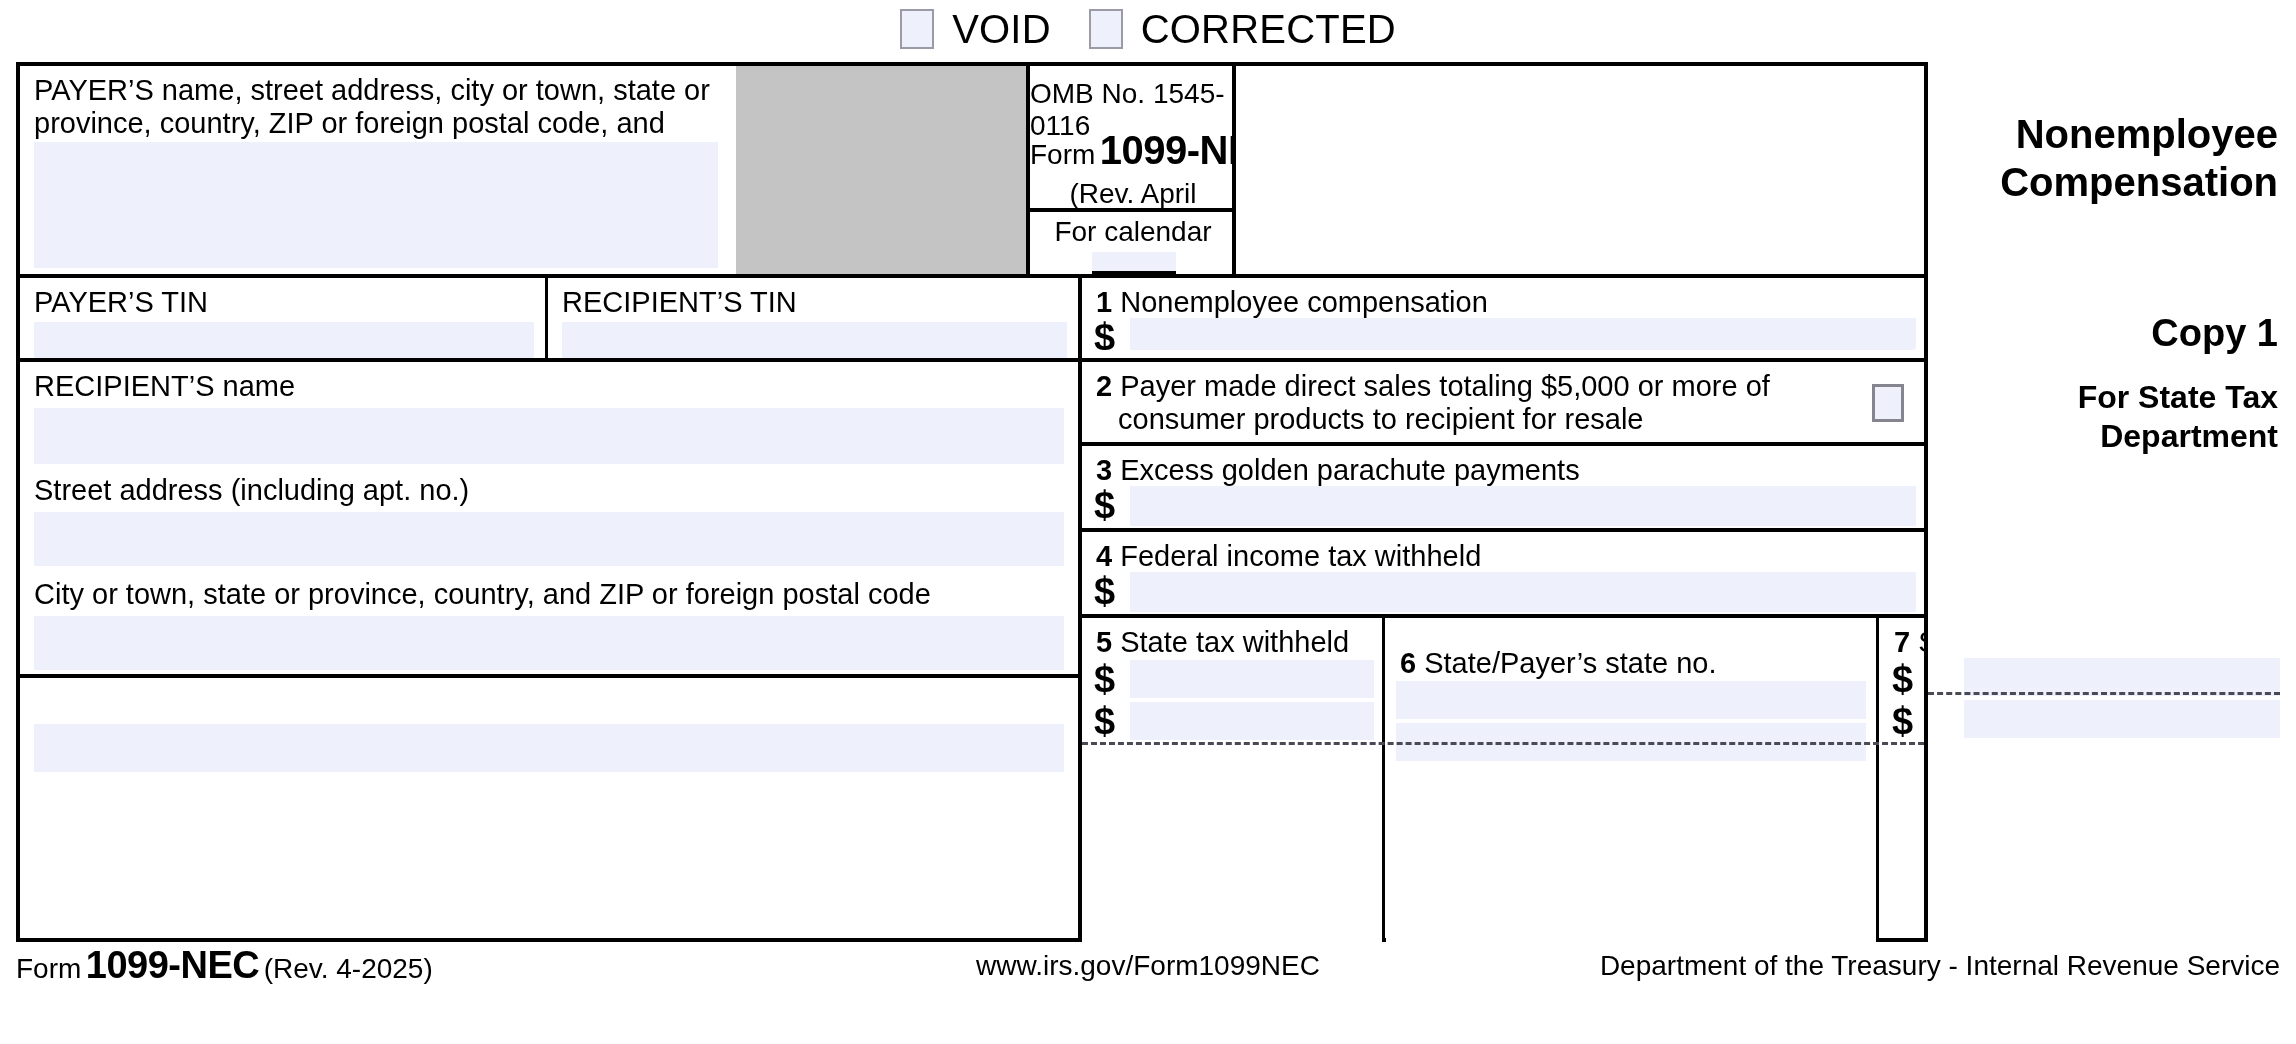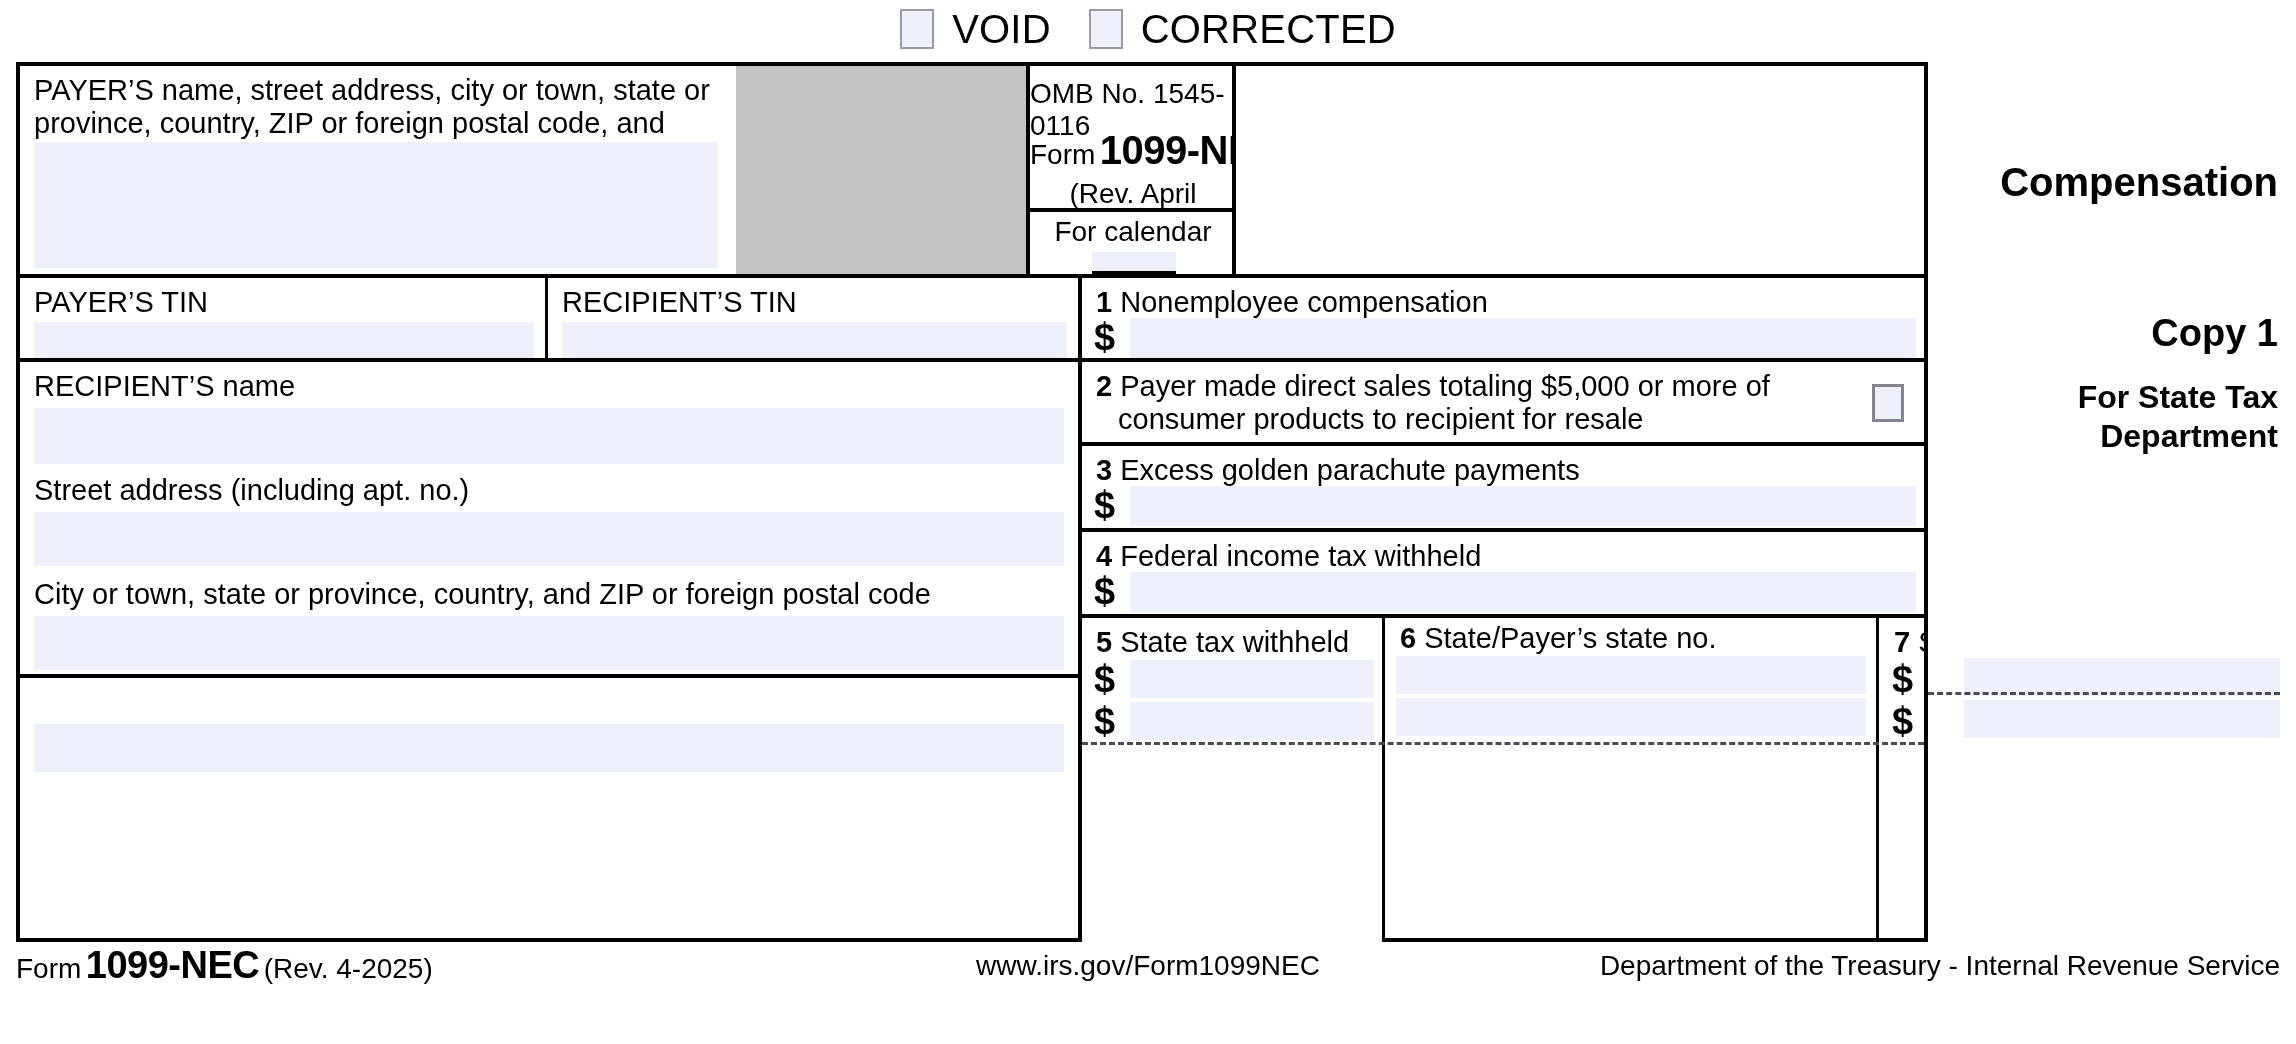--- a/index.html
+++ b/index.html
@@ -348,7 +348,7 @@
 
     <div class="right-col">
       <div class="nec-title">
-        <br>
+        <span>Nonemployee</span><br>
         <span>Compensation</span>
       </div>
       <div class="copy-title">Copy 1</div>

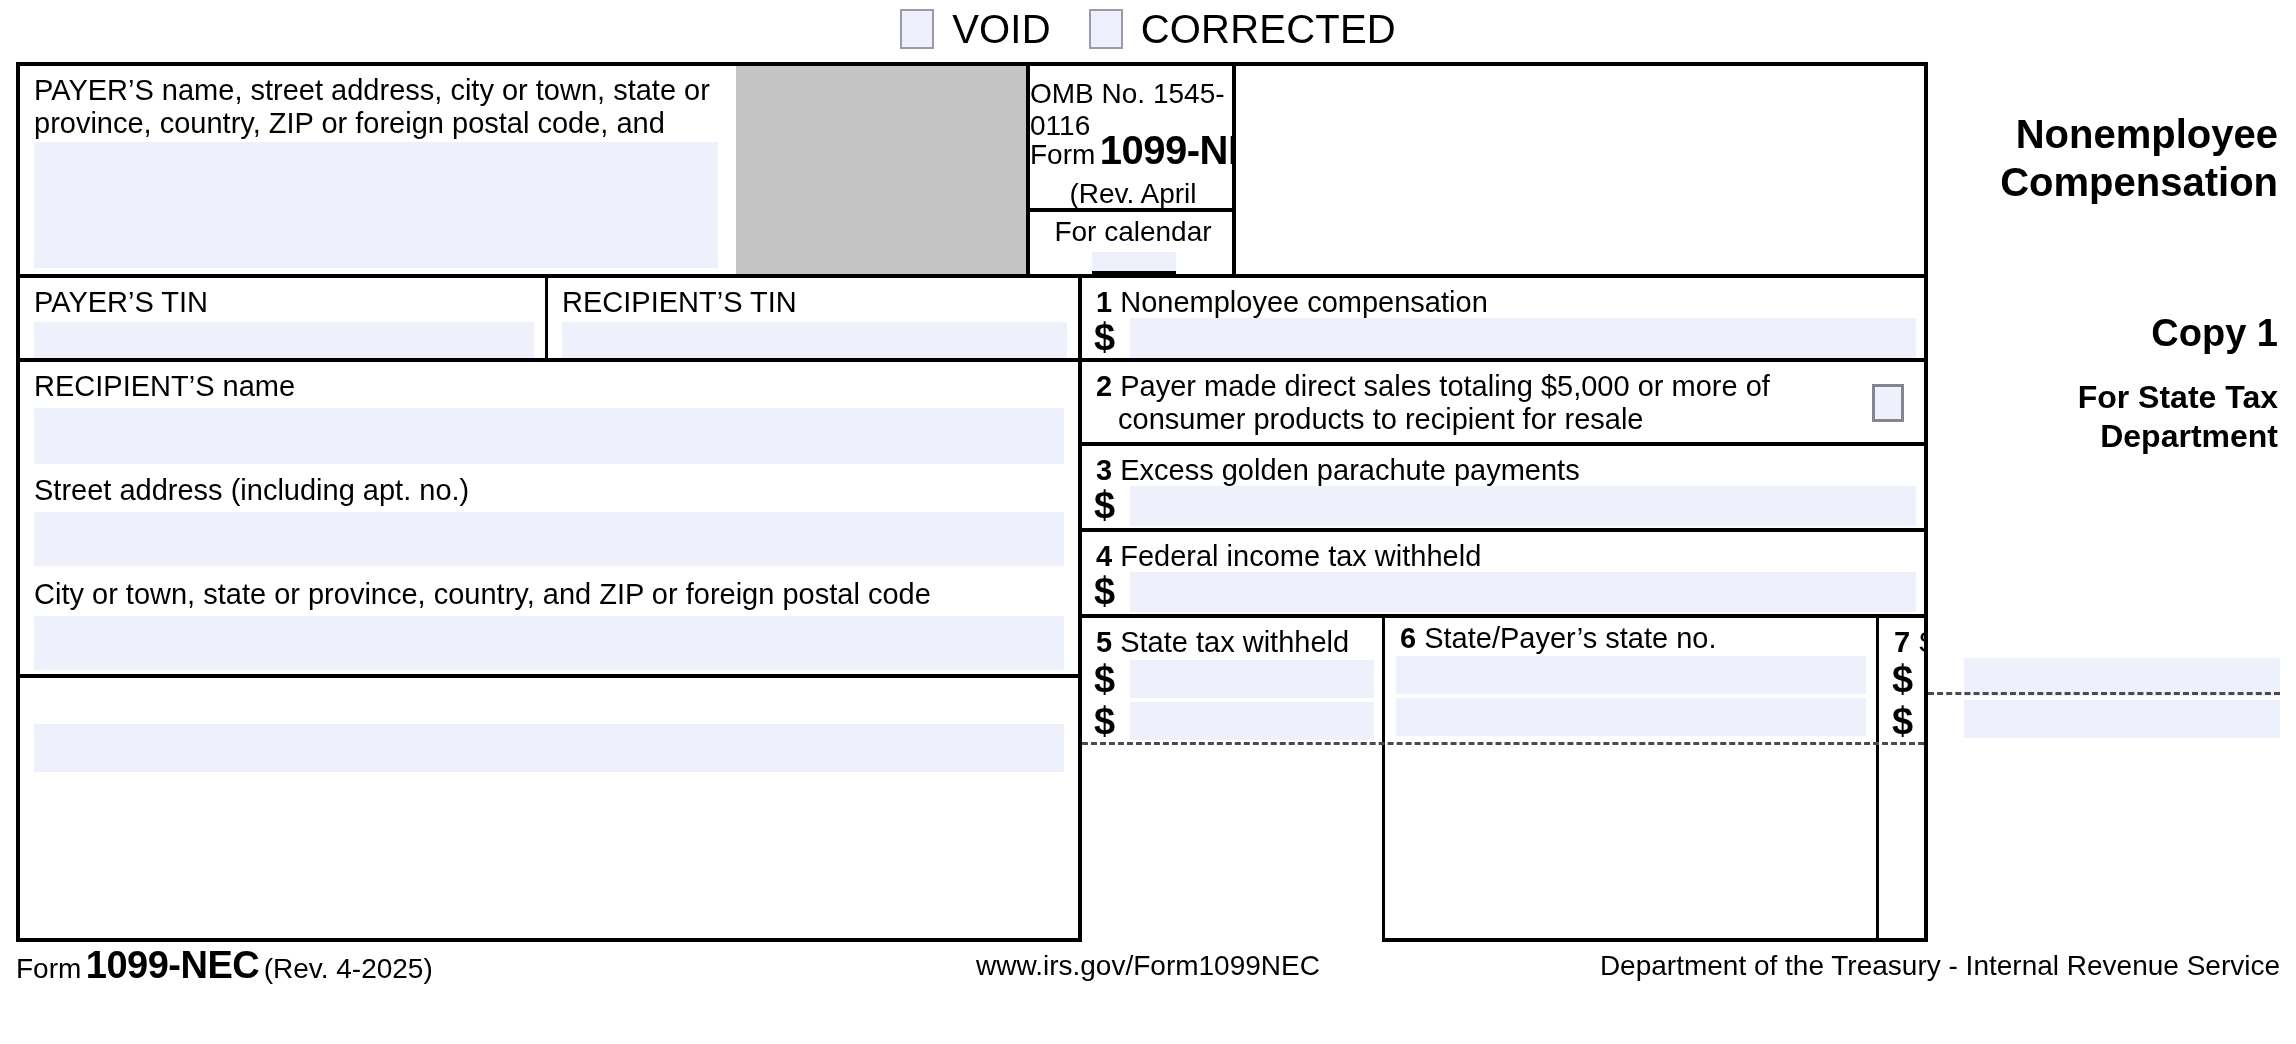--- a/index.html
+++ b/index.html
@@ -267,7 +267,7 @@
 
       <div class="vrule" style="left:1058px; top:212px; height:664px;"></div>
 
-      <div class="cell" style="left:1062px; top:212px; width:842px; height:80px;border-radius:13px;">
+      <div class="cell" style="left:1062px; top:212px; width:842px; height:72px;border-radius:13px;">
         <div class="cell-label"><span class="boxnum">1</span>&nbsp;<span>Nonemployee compensation</span></div>
         <div class="dollar" style="left:12px; top:40px;">$</div>
         <div class="input-field" style="left:48px; top:40px; width:786px; height:40px;"></div>

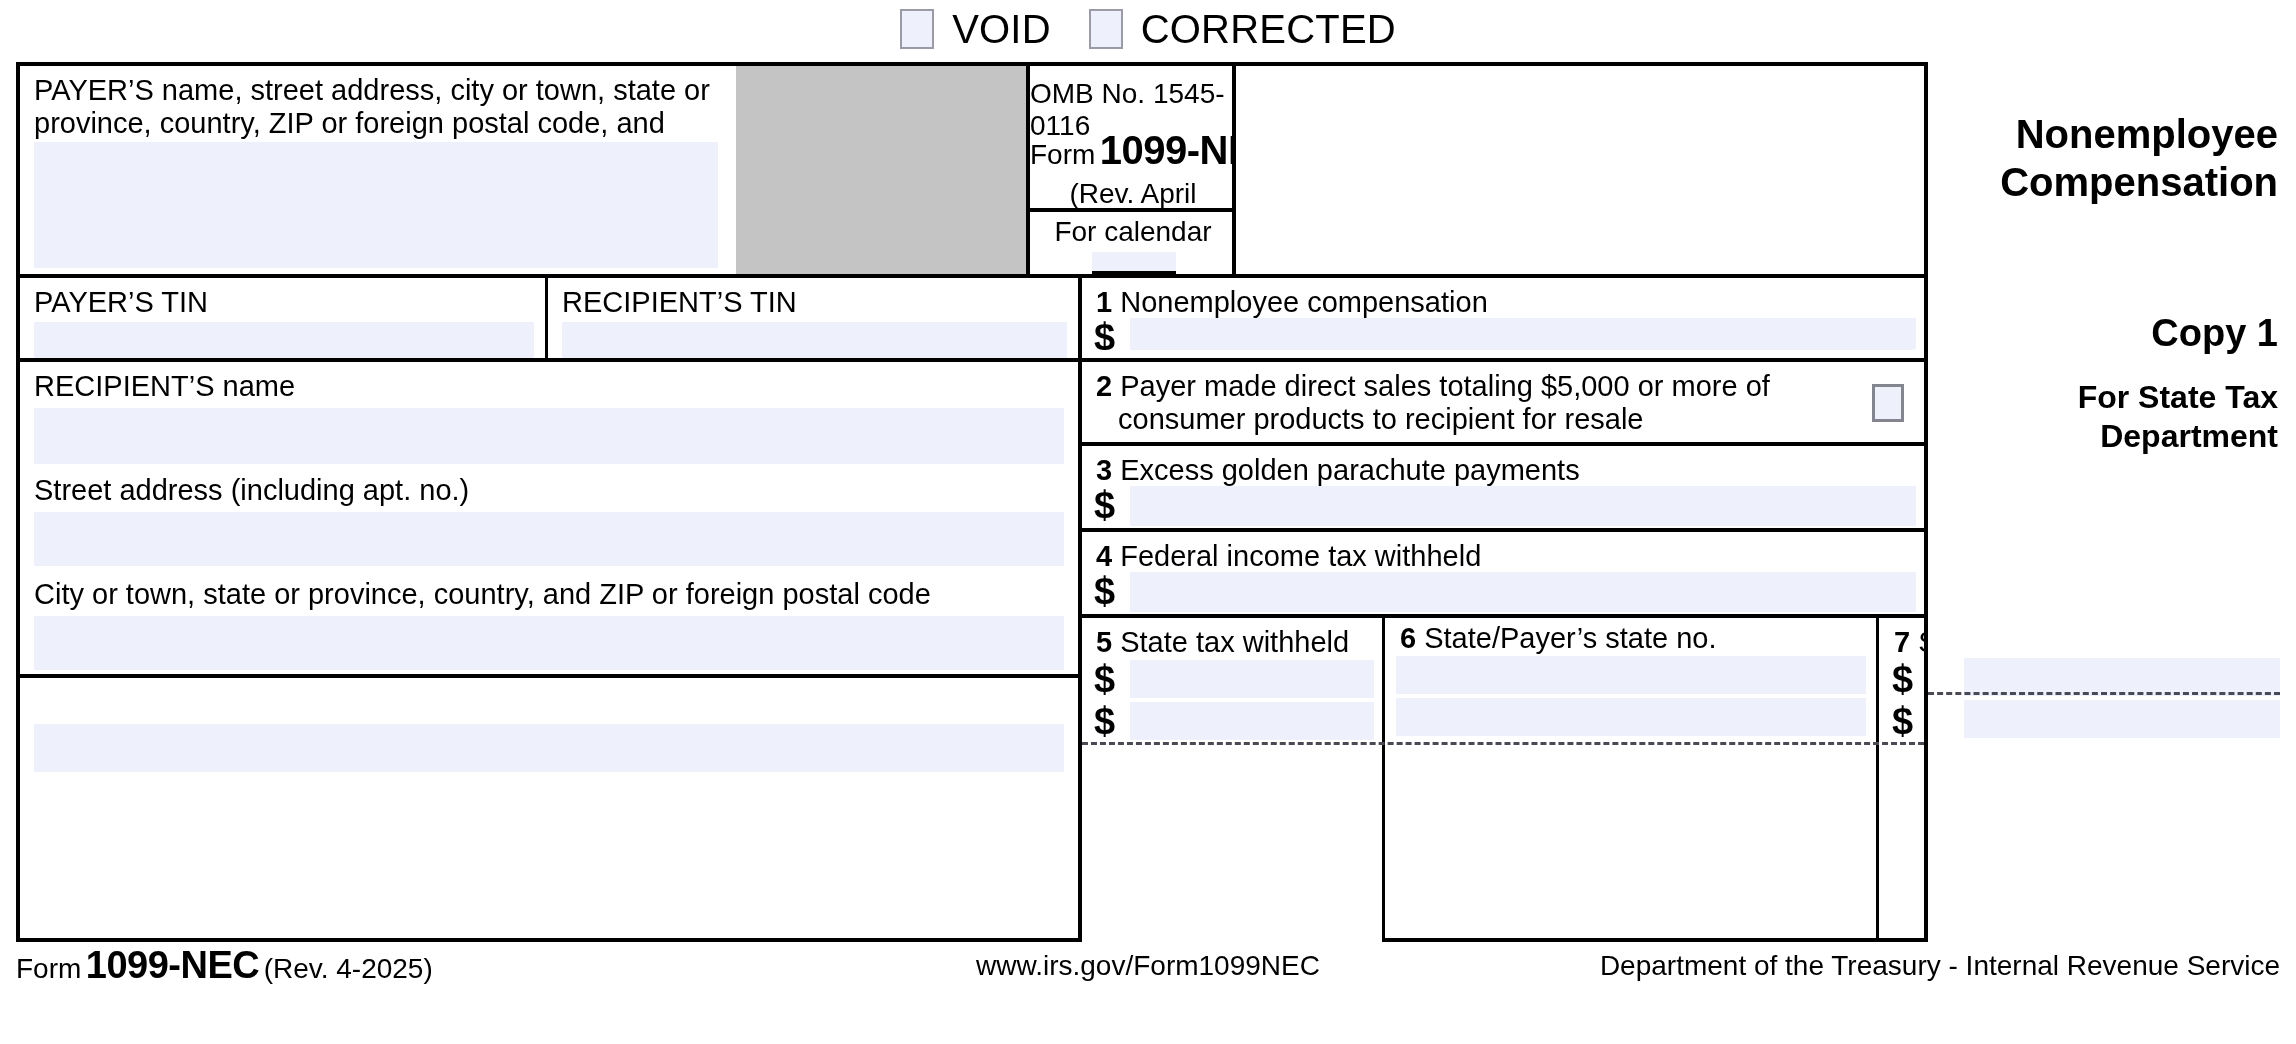--- a/index.html
+++ b/index.html
@@ -324,7 +324,7 @@
       </div>
       <div class="vrule-thin" style="left:1362px; top:552px; height:324px;"></div>
 
-      <div class="cell" style="left:1366px; top:548px; width:490px; height:324px;">
+      <div class="cell" style="left:1366px; top:573px; width:490px; height:324px;">
         <div class="cell-label"><span class="boxnum">6</span>&nbsp;<span>State/Payer’s state no.</span></div>
         <div class="input-field" style="left:10px; top:42px; width:470px; height:38px;"></div>
         <div class="input-field" style="left:10px; top:84px; width:470px; height:38px;"></div>

